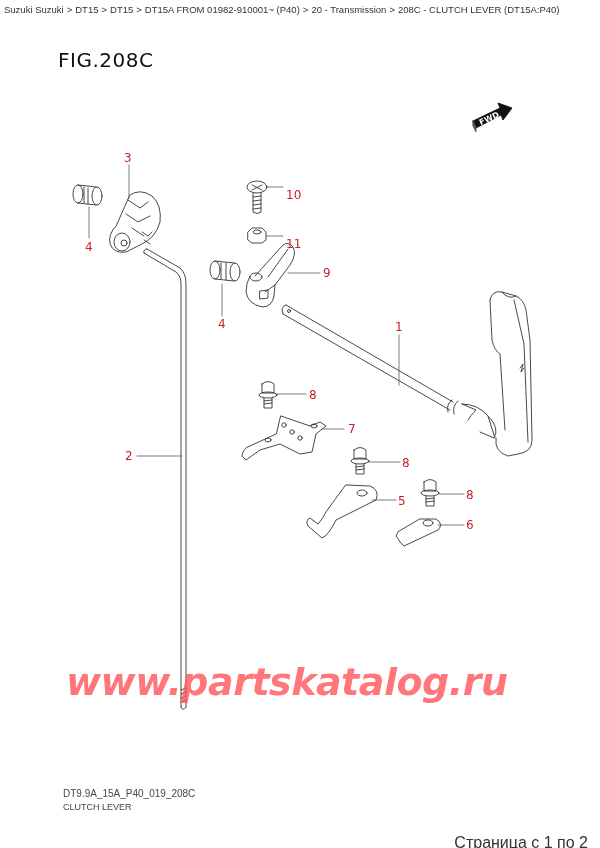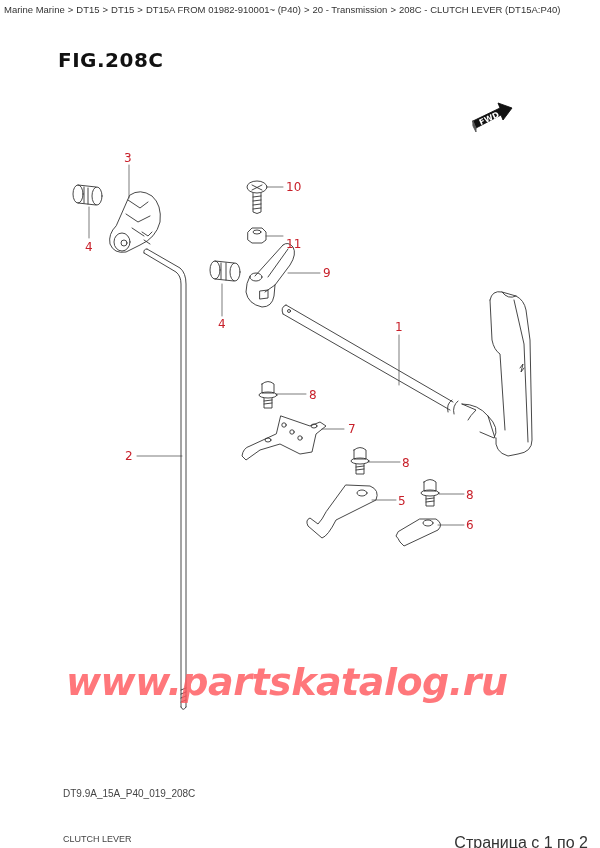--- a/index.html
+++ b/index.html
@@ -19,7 +19,7 @@
 <body>
 
 <div class="breadcrumb">
-  <a>Marine Marine</a><span class="sep">&gt;</span><a>DT15</a><span class="sep">&gt;</span><a>DT15</a><span class="sep">&gt;</span><a>DT15A FROM 01982-910001~ (P40)</a><span class="sep">&gt;</span><a>20 - Transmission</a><span class="sep">&gt;</span><span>208C - CLUTCH LEVER (DT15A:P40)</span>
+  <a>Suzuki Suzuki</a><span class="sep">&gt;</span><a>DT15</a><span class="sep">&gt;</span><a>DT15</a><span class="sep">&gt;</span><a>DT15A FROM 01982-910001~ (P40)</a><span class="sep">&gt;</span><a>20 - Transmission</a><span class="sep">&gt;</span><span>208C - CLUTCH LEVER (DT15A:P40)</span>
 </div>
 
 <div class="fig-title">FIG.208C</div>

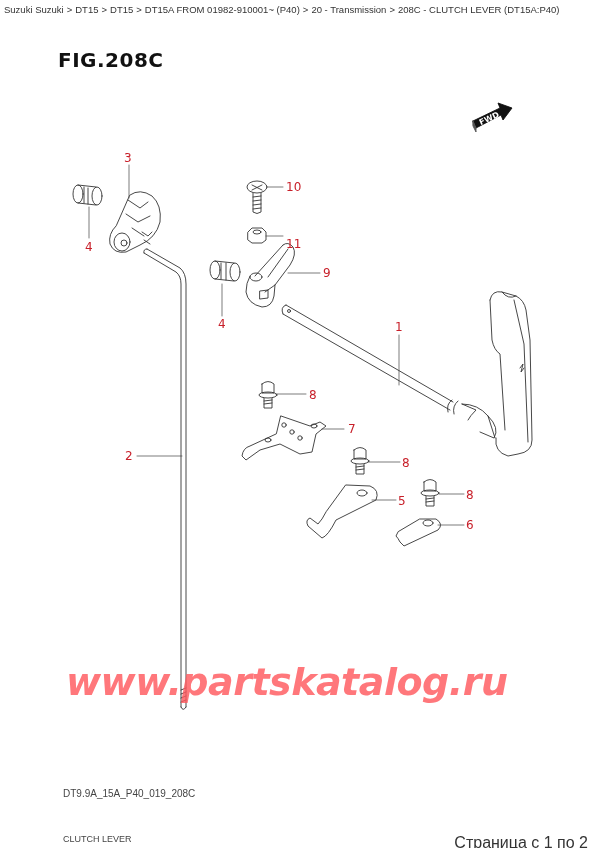--- a/index.html
+++ b/index.html
@@ -7,7 +7,7 @@
   .breadcrumb { position:absolute; left:4px; top:4px; font-size:9.5px; color:#333; white-space:nowrap; }
   .breadcrumb span.sep { margin:0 3px; }
   .breadcrumb a { color:#333; text-decoration:none; }
-  .fig-title { position:absolute; left:58px; top:48px; font-family:"DejaVu Sans", sans-serif; font-weight:bold; font-size:20px; color:#111; letter-spacing:0.5px; }
+  .fig-title { position:absolute; left:58px; top:48px; font-family:"DejaVu Sans", sans-serif; font-weight:normal; font-size:20px; color:#111; letter-spacing:0.5px; }
   .diagram { position:absolute; left:0; top:0; width:600px; height:848px; }
   .callout { position:absolute; font-family:"DejaVu Sans", sans-serif; font-size:12px; color:#c8202a; }
   .watermark { position:absolute; left:66px; top:660px; font-family:"DejaVu Sans", sans-serif; font-weight:bold; font-style:italic; font-size:38px; color:#ff5a5f; opacity:0.82; letter-spacing:-0.5px; white-space:nowrap; }

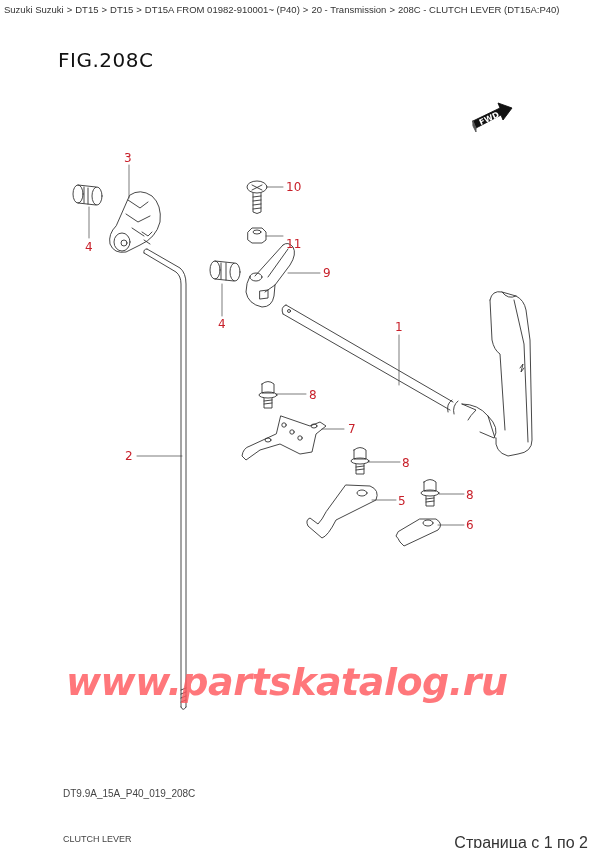--- a/index.html
+++ b/index.html
@@ -161,7 +161,7 @@
 <div>
   <span class="callout" style="left:124px;top:151px">3</span>
   <span class="callout" style="left:85px;top:240px">4</span>
-  <span class="callout" style="left:286px;top:180px">10</span>
+  <span class="callout" style="left:286px;top:188px">10</span>
   <span class="callout" style="left:286px;top:237px">11</span>
   <span class="callout" style="left:323px;top:266px">9</span>
   <span class="callout" style="left:218px;top:317px">4</span>

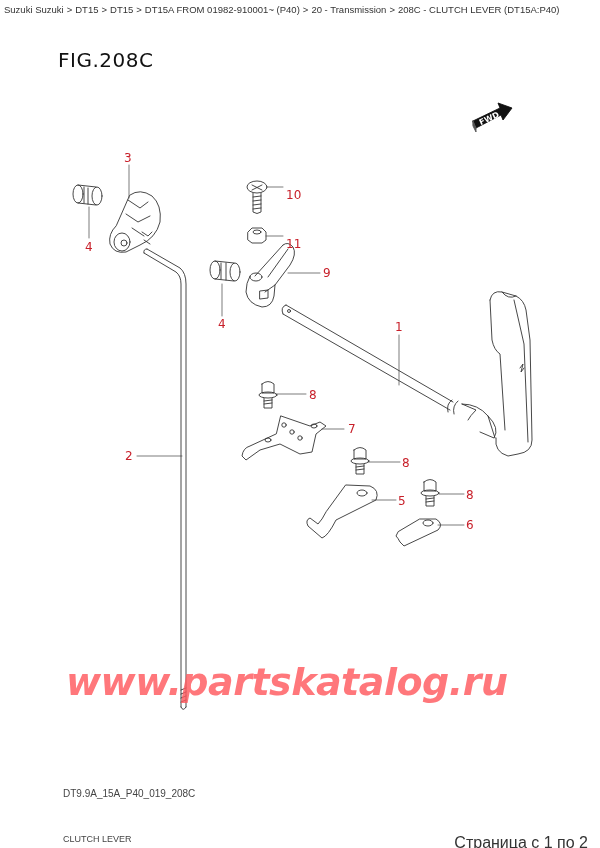--- a/index.html
+++ b/index.html
@@ -12,7 +12,7 @@
   .callout { position:absolute; font-family:"DejaVu Sans", sans-serif; font-size:12px; color:#c8202a; }
   .watermark { position:absolute; left:66px; top:660px; font-family:"DejaVu Sans", sans-serif; font-weight:bold; font-style:italic; font-size:38px; color:#ff5a5f; opacity:0.82; letter-spacing:-0.5px; white-space:nowrap; }
   .footer-code { position:absolute; left:63px; top:788px; font-size:10px; color:#444; font-family:"Liberation Sans Narrow","Liberation Sans", sans-serif; }
-  .footer-name { position:absolute; left:63px; top:802px; font-size:9px; color:#444;margin-top:32px; }
+  .footer-name { position:absolute; left:63px; top:802px; font-size:9px; color:#444; }
   .pager { position:absolute; right:12px; top:834px; font-size:16px; color:#333; }
 </style>
 </head>

